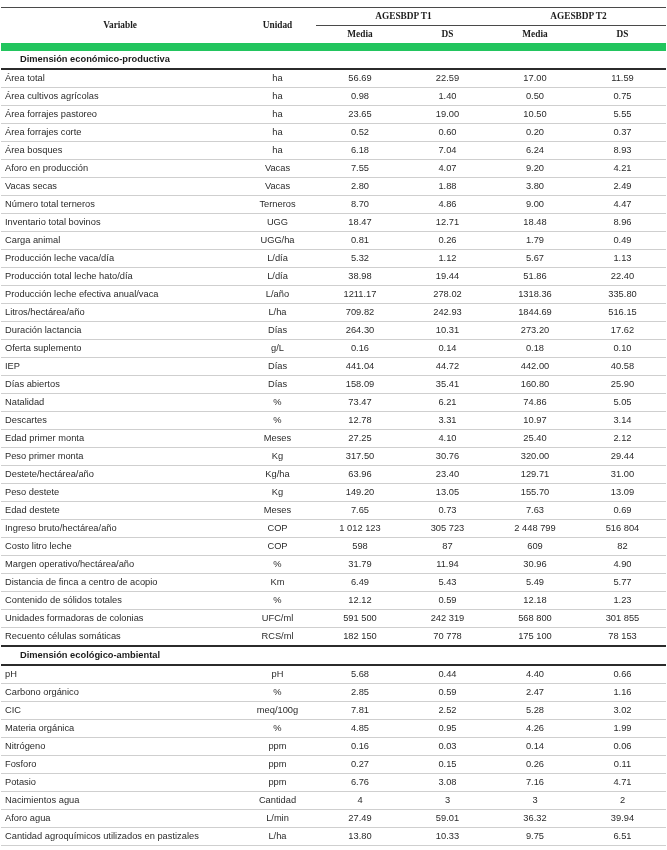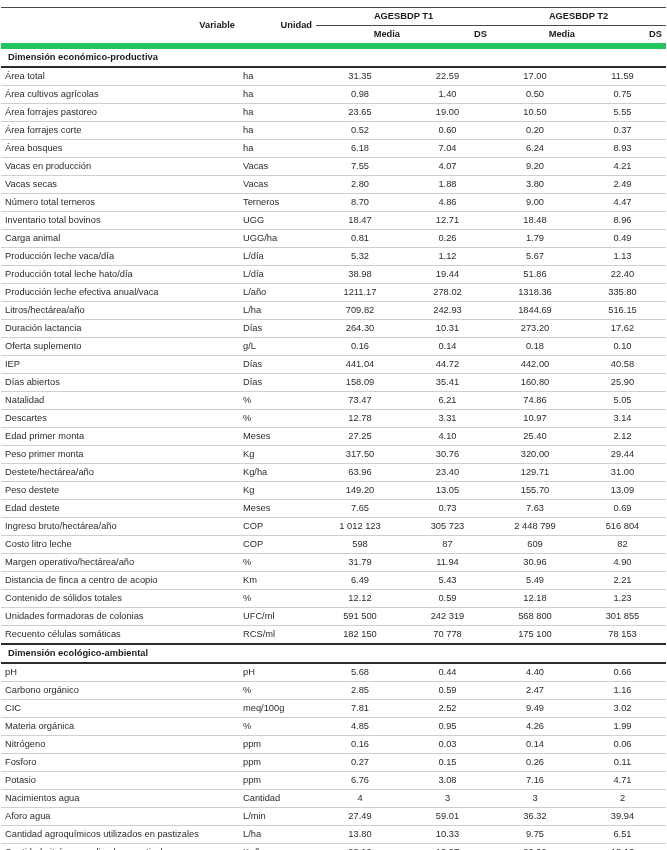--- a/index.html
+++ b/index.html
@@ -36,6 +36,7 @@
     font-weight: bold;
     color: #1c1c1c;
     text-align: center;
+    font-family: Liberation Serif, serif;
   }
   .th-group { border-bottom: 1px solid #4a4a4a; }
   .th-var, .th-unit, .th-sub { border-bottom: 6px solid #22c55e; text-align: right; }

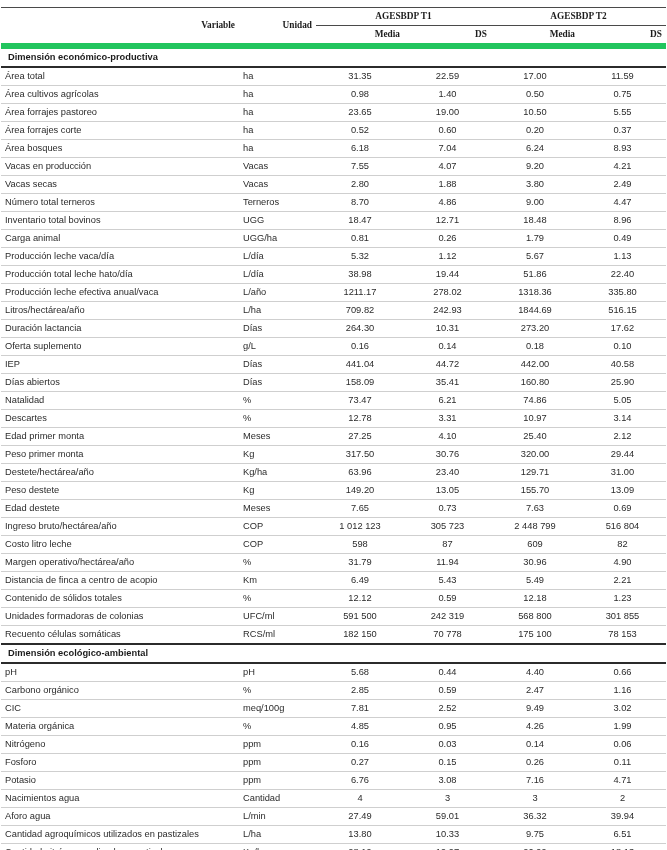--- a/index.html
+++ b/index.html
@@ -39,7 +39,7 @@
     font-family: Liberation Serif, serif;
   }
   .th-group { border-bottom: 1px solid #4a4a4a; }
-  .th-var, .th-unit, .th-sub { border-bottom: 6px solid #22c55e; text-align: right; }
+  .th-var, .th-unit, .th-sub { border-bottom: 8px solid #22c55e; }
   tr.section-row td {
     font-weight: bold;
     color: #1c1c1c;

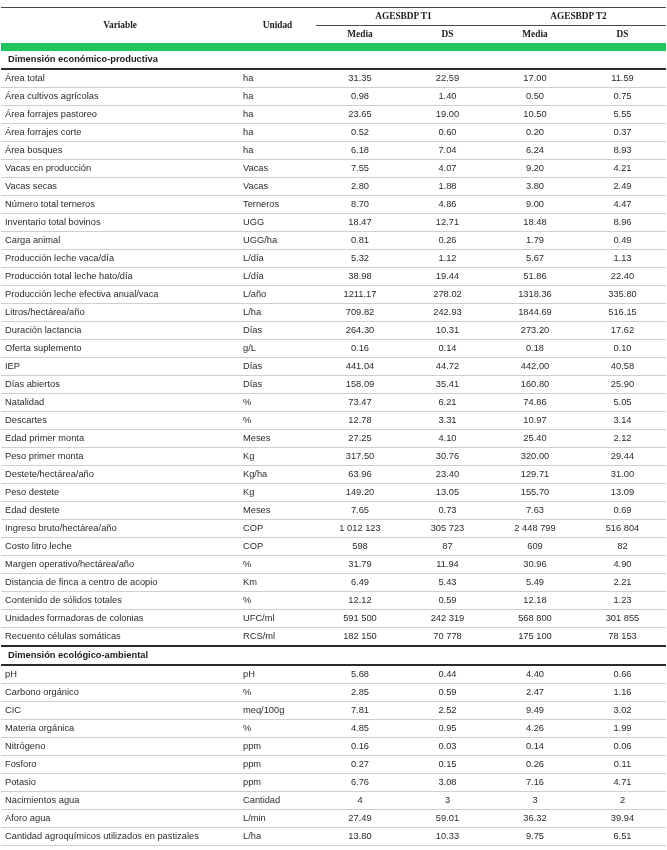--- a/index.html
+++ b/index.html
@@ -44,7 +44,7 @@
     font-weight: bold;
     color: #1c1c1c;
     text-align: left;
-    padding-left: 7px;
+    padding-left: 19px;
     border-top: 2px solid #2b2b2b;
     border-bottom: 2px solid #2b2b2b;
   }

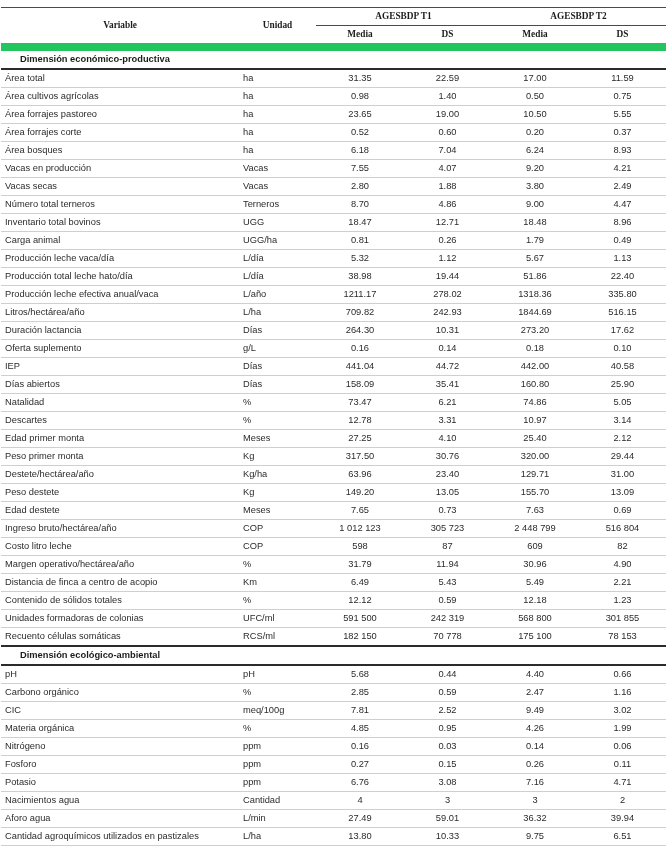--- a/index.html
+++ b/index.html
@@ -50,7 +50,7 @@
   }
   tr.data-row td { border-bottom: 1px solid #cfcfcf; }
   td.col-var { text-align: left; }
-  td.col-unit { }
+  td.col-unit { text-align: center; }
   td.col-num { text-align: center; }
 </style>
 </head>

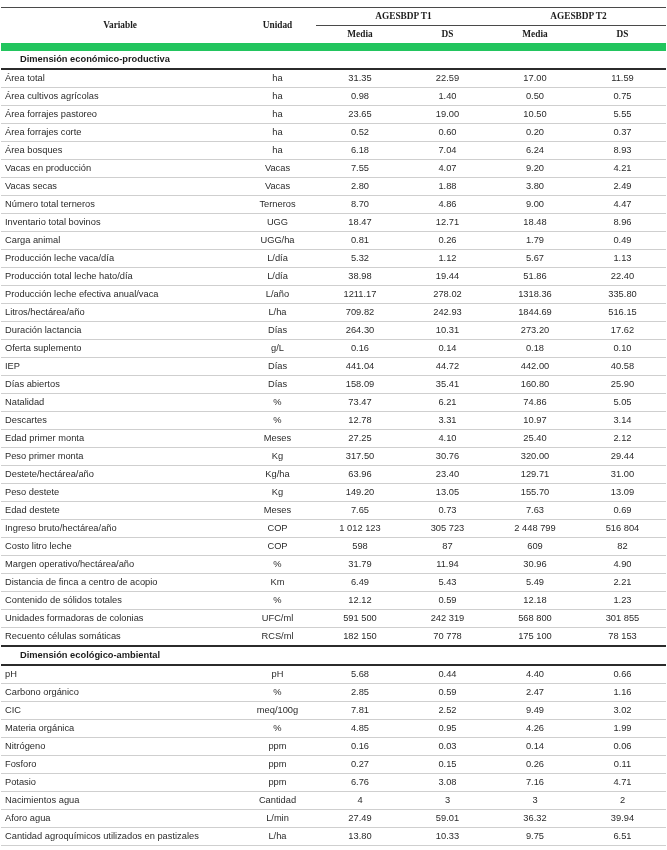--- a/index.html
+++ b/index.html
@@ -87,7 +87,7 @@
         <tr class="data-row">
           <td class="col-var">Área total</td>
           <td class="col-unit">ha</td>
-          <td class="col-num">31.35</td>
+          <td class="col-num">56.69</td>
           <td class="col-num">22.59</td>
           <td class="col-num">17.00</td>
           <td class="col-num">11.59</td>

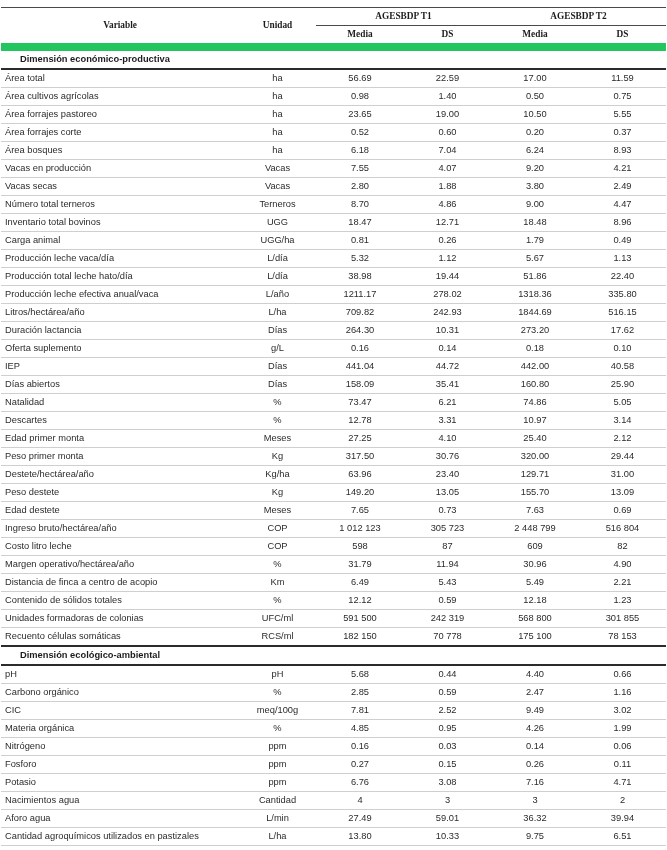--- a/index.html
+++ b/index.html
@@ -125,7 +125,7 @@
           <td class="col-num">8.93</td>
         </tr>
         <tr class="data-row">
-          <td class="col-var">Vacas en producción</td>
+          <td class="col-var">Aforo en producción</td>
           <td class="col-unit">Vacas</td>
           <td class="col-num">7.55</td>
           <td class="col-num">4.07</td>

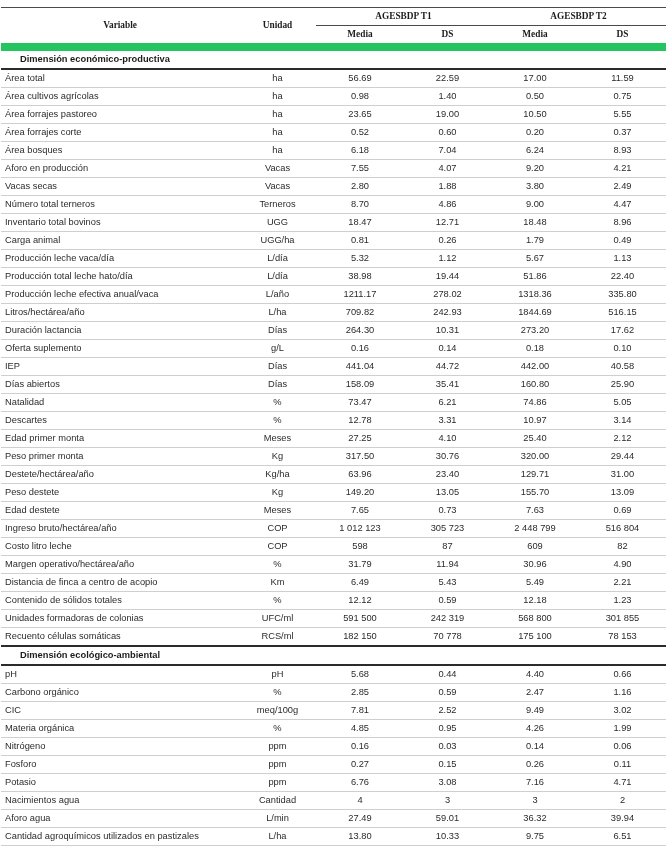--- a/index.html
+++ b/index.html
@@ -314,7 +314,7 @@
           <td class="col-num">6.49</td>
           <td class="col-num">5.43</td>
           <td class="col-num">5.49</td>
-          <td class="col-num">2.21</td>
+          <td class="col-num">5.77</td>
         </tr>
         <tr class="data-row">
           <td class="col-var">Contenido de sólidos totales</td>

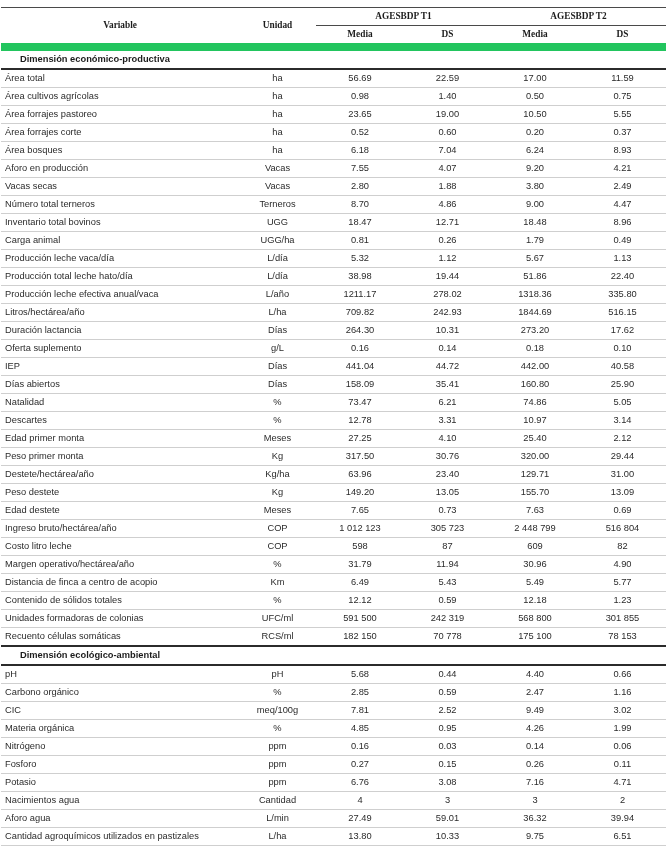--- a/index.html
+++ b/index.html
@@ -364,7 +364,7 @@
           <td class="col-unit">meq/100g</td>
           <td class="col-num">7.81</td>
           <td class="col-num">2.52</td>
-          <td class="col-num">9.49</td>
+          <td class="col-num">5.28</td>
           <td class="col-num">3.02</td>
         </tr>
         <tr class="data-row">

